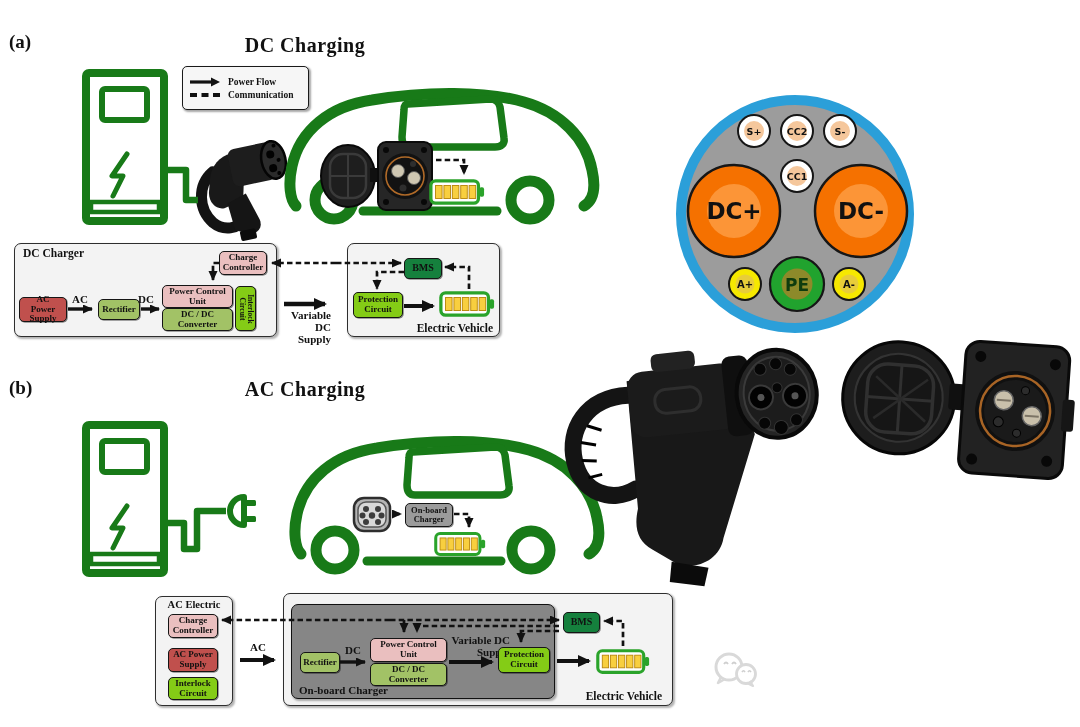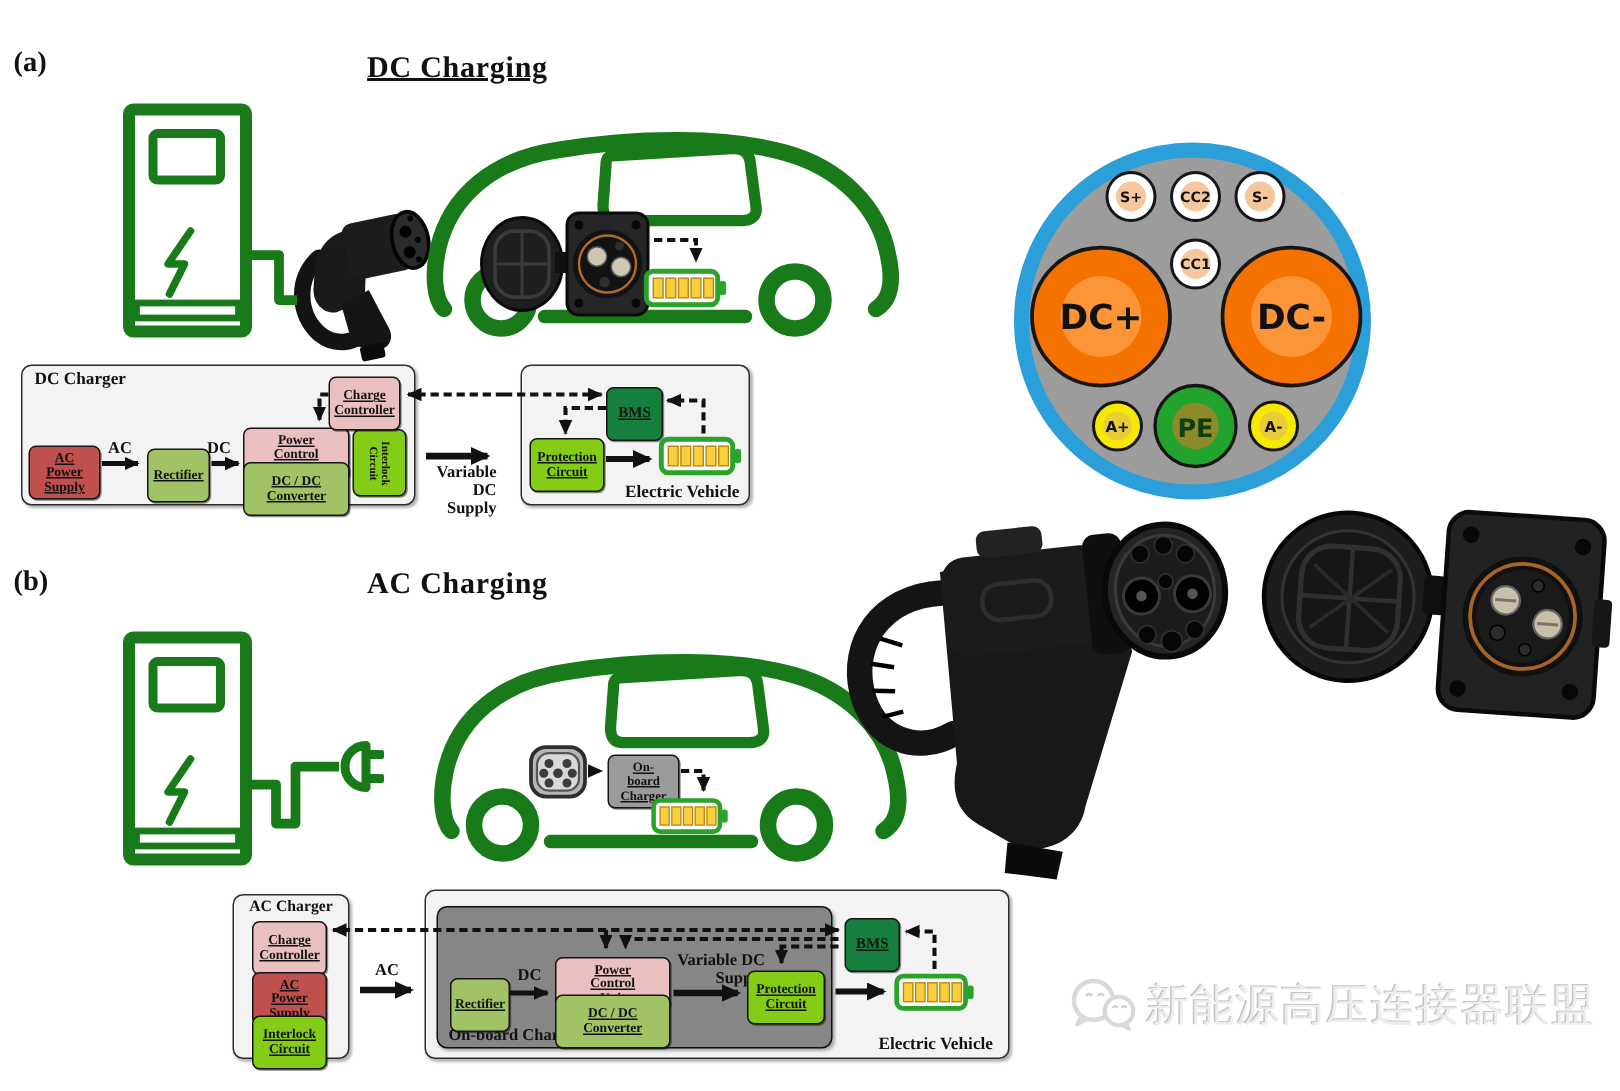--- a/index.html
+++ b/index.html
@@ -45,7 +45,7 @@
 <div id="stage">
 
   <div class="abs sec-label" style="left:9px;top:31px;">(a)</div>
-  <div class="abs sec-title" style="left:240px;top:34px;width:130px;text-decoration:underline;">DC Charging</div>
+  <div class="abs sec-title" style="left:240px;top:34px;width:130px;">DC Charging</div>
 
 
   <svg class="abs" style="left:81px;top:68px;" width="88" height="158" viewBox="0 0 88 158">

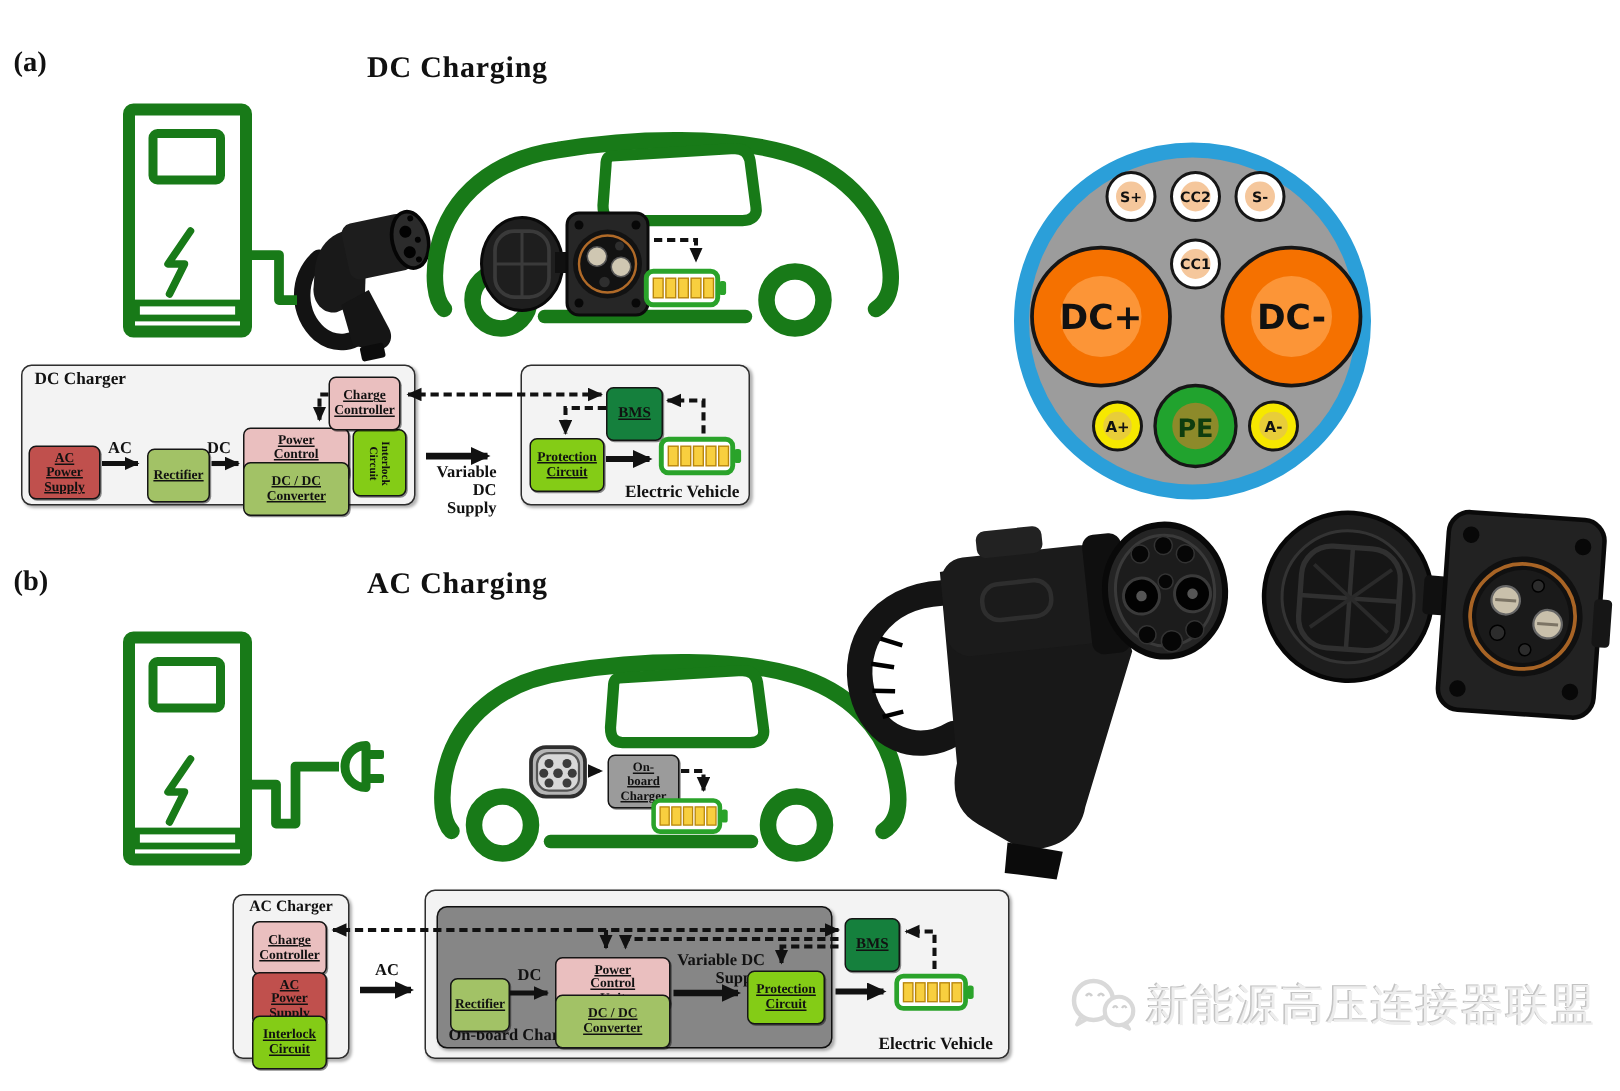--- a/index.html
+++ b/index.html
@@ -47,6 +47,21 @@
   <div class="abs sec-label" style="left:9px;top:31px;">(a)</div>
   <div class="abs sec-title" style="left:240px;top:34px;width:130px;">DC Charging</div>
 
+  <div class="legend">
+    <div class="legend-row">
+      <svg width="32" height="10" style="position:static">
+        <line x1="1" y1="5" x2="24" y2="5" stroke="#111" stroke-width="3.2"></line>
+        <path d="M22,0.5 L31,5 L22,9.5 Z" fill="#111"></path>
+      </svg>
+      <span>Power Flow</span>
+    </div>
+    <div class="legend-row">
+      <svg width="32" height="10" style="position:static">
+        <line x1="1" y1="5" x2="31" y2="5" stroke="#111" stroke-width="4" stroke-dasharray="7 4.5"></line>
+      </svg>
+      <span>Communication</span>
+    </div>
+  </div>
 
   <svg class="abs" style="left:81px;top:68px;" width="88" height="158" viewBox="0 0 88 158">
     <rect x="5" y="5" width="78" height="148" rx="3" fill="none" stroke="#187a18" stroke-width="8"></rect>

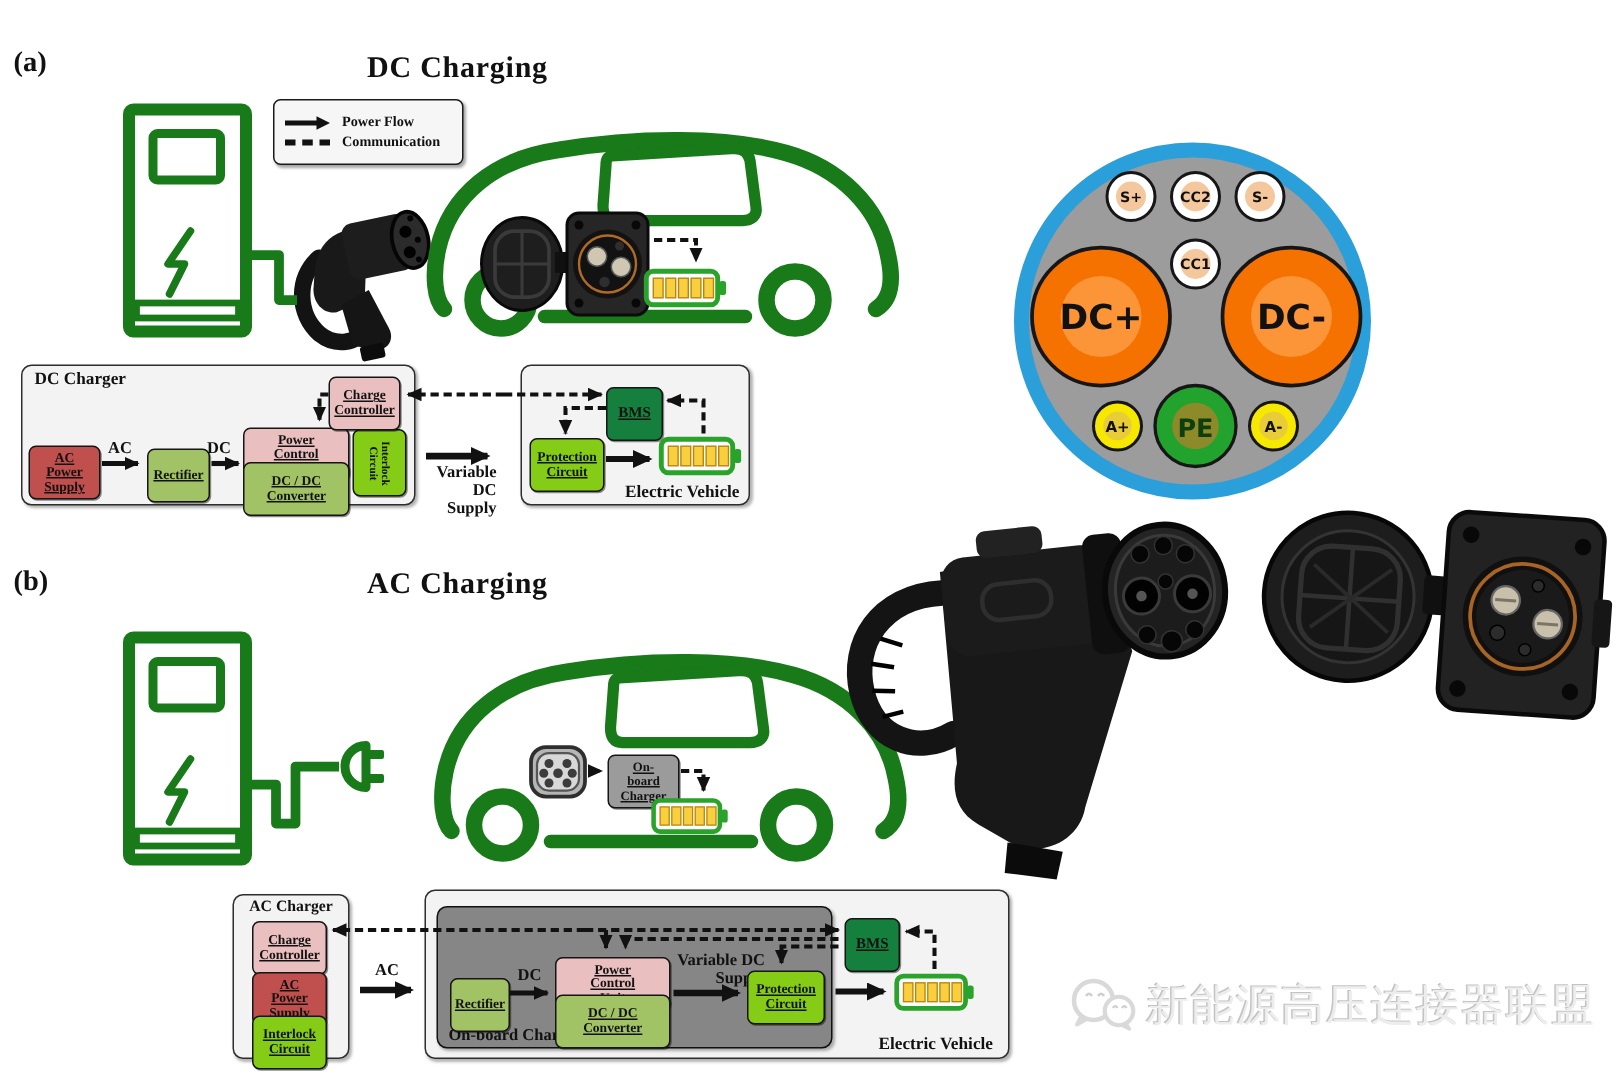--- a/index.html
+++ b/index.html
@@ -21,7 +21,7 @@
   .frame-label{position:absolute;font-size:11.5px;font-weight:bold;color:#111;}
   .bx{position:absolute;border:1.5px solid #151515;border-radius:5px;display:flex;align-items:center;
       justify-content:center;text-align:center;font-weight:bold;font-size:9px;line-height:1.07;
-      color:#111;padding:17px;box-sizing:border-box;box-shadow:0.8px 0.8px 0 rgba(0,0,0,.45);text-decoration:underline;}
+      color:#111;padding:4px;box-sizing:border-box;box-shadow:0.8px 0.8px 0 rgba(0,0,0,.45);}
   .pink{background:#eabfbf;}
   .redx{background:#c0504d;}
   .grn{background:#a2c266;}

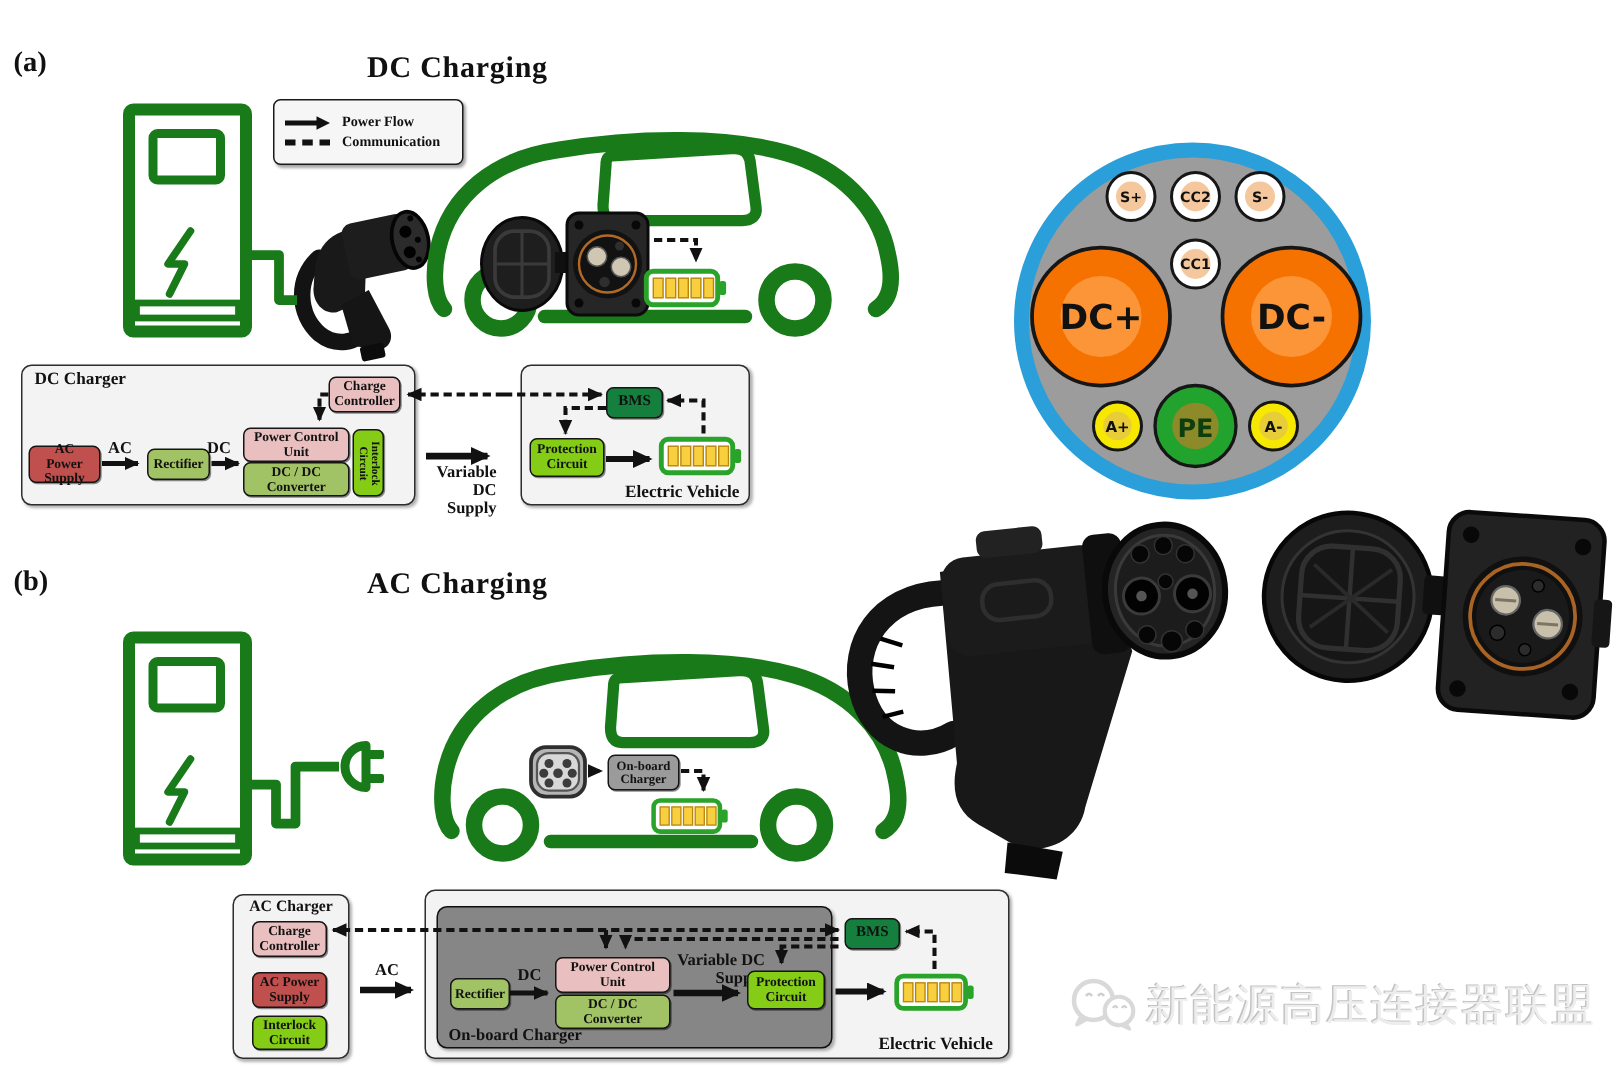--- a/index.html
+++ b/index.html
@@ -236,7 +236,7 @@
   </svg>
 
   <div class="frame" style="left:155px;top:596px;width:78px;height:110px;">
-    <div class="frame-label" style="left:50%;top:2px;transform:translateX(-50%);font-size:10.5px;white-space:nowrap;">AC Charger</div>
+    <div class="frame-label" style="left:50%;top:2px;transform:translateX(-50%);font-size:10.5px;white-space:nowrap;">AC Electric</div>
   </div>
   <div class="bx pink" style="left:168px;top:614px;width:50px;height:24px;">Charge Controller</div>
   <div class="bx redx" style="left:168px;top:648px;width:50px;height:24px;">AC Power Supply</div>

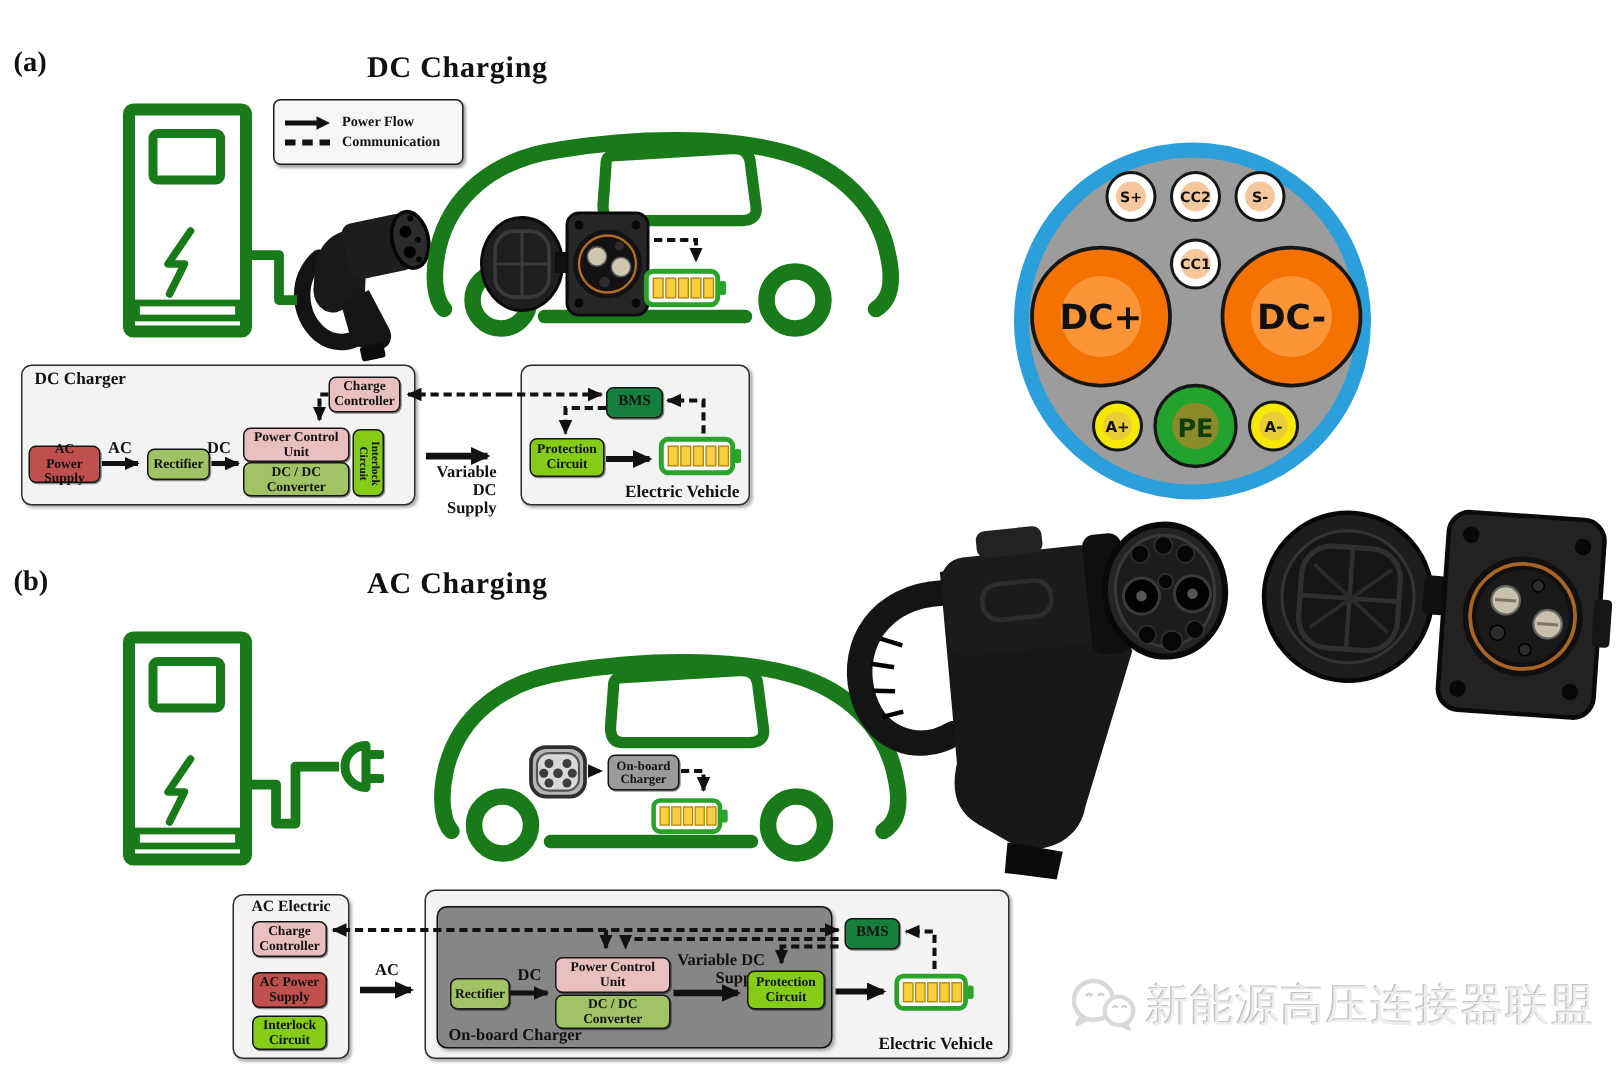--- a/index.html
+++ b/index.html
@@ -374,7 +374,6 @@
       <path d="M30,22 q1.5,-2.5 3,0 M36,22 q1.5,-2.5 3,0" fill="none" stroke="#cfcfcf" stroke-width="1.6"></path>
       <path d="M38,31 L41,36 L35,33" fill="none" stroke="#d9d9d9" stroke-width="2.2" stroke-linejoin="round"></path>
     </svg>
-    <span class="watermark-text">新能源高压连接器联盟</span>
   </div>
 
 </div>

